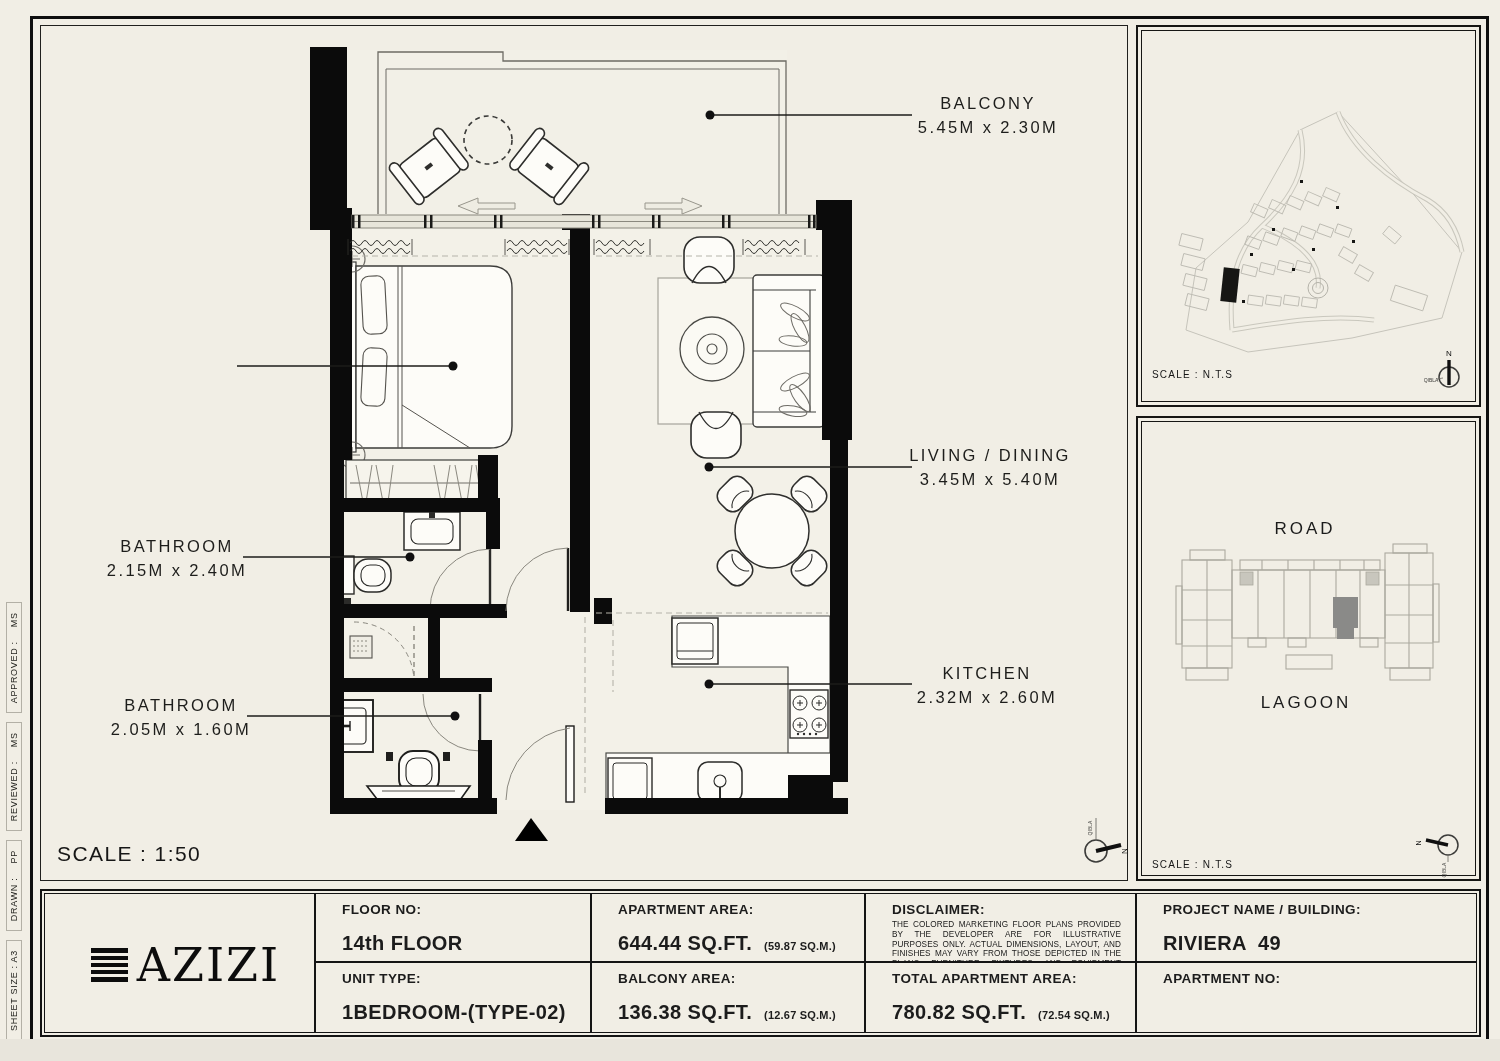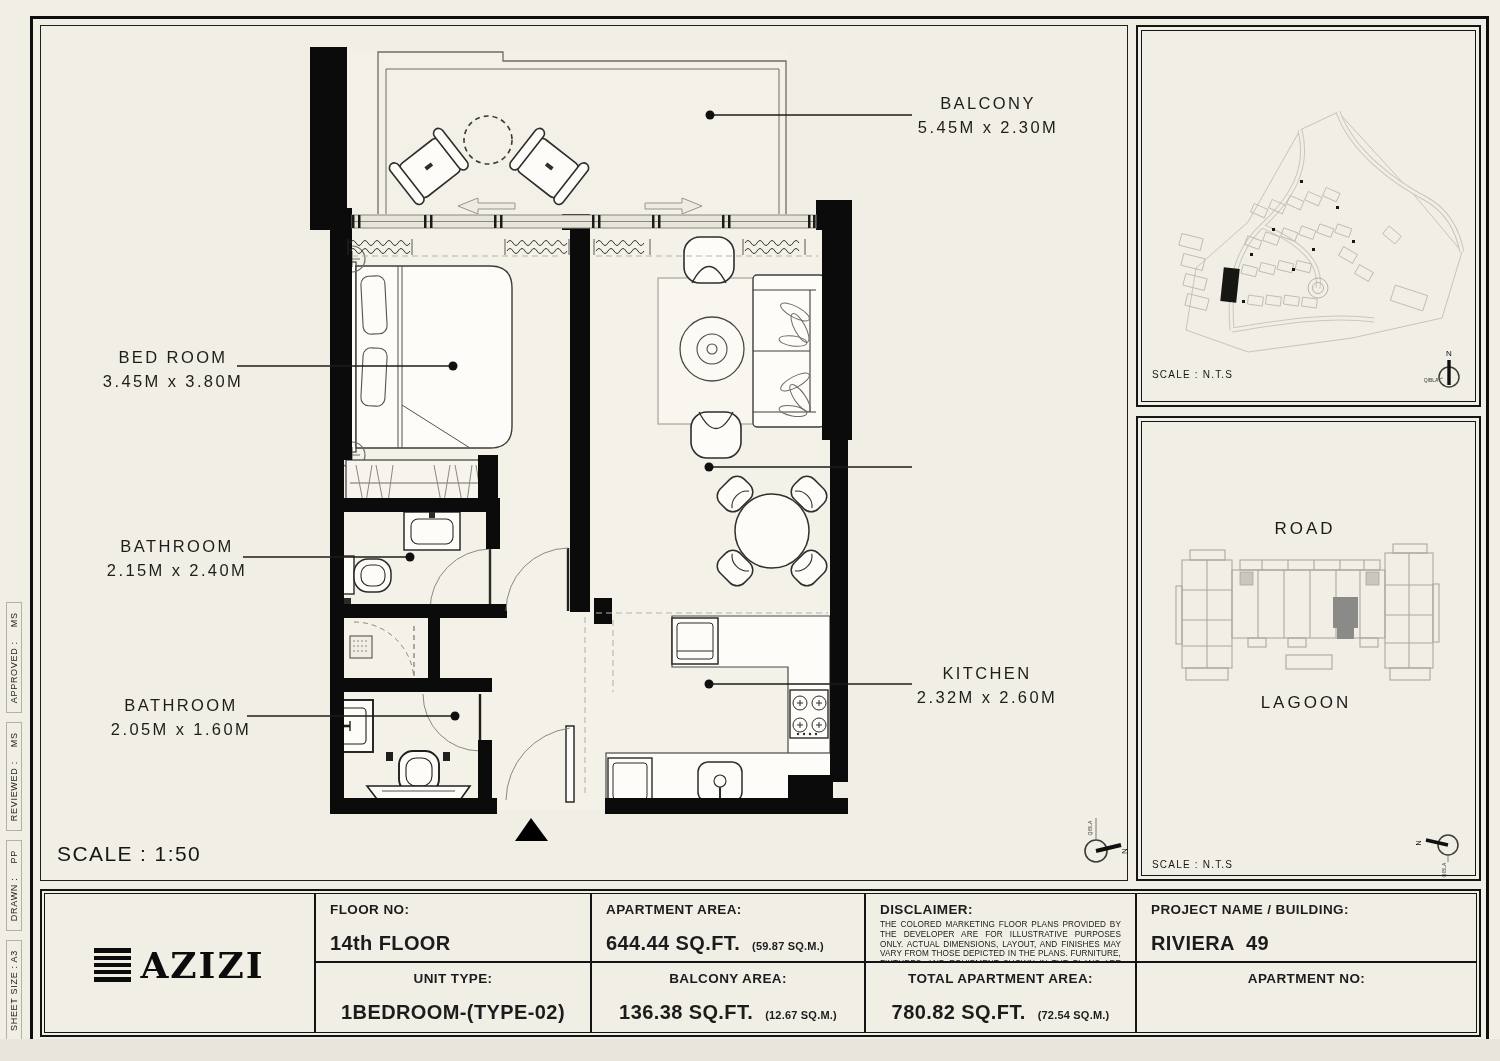--- a/index.html
+++ b/index.html
@@ -305,10 +305,6 @@
     <span>BALCONY</span>
       <span>5.45M x 2.30M</span>
   </div>
-  <div class="room-label" style="left:173px;top:369px;">
-    <span>BED ROOM</span>
-      <span>3.45M x 3.80M</span>
-  </div>
   <div class="room-label" style="left:177px;top:558px;">
     <span>BATHROOM</span>
       <span>2.15M x 2.40M</span>

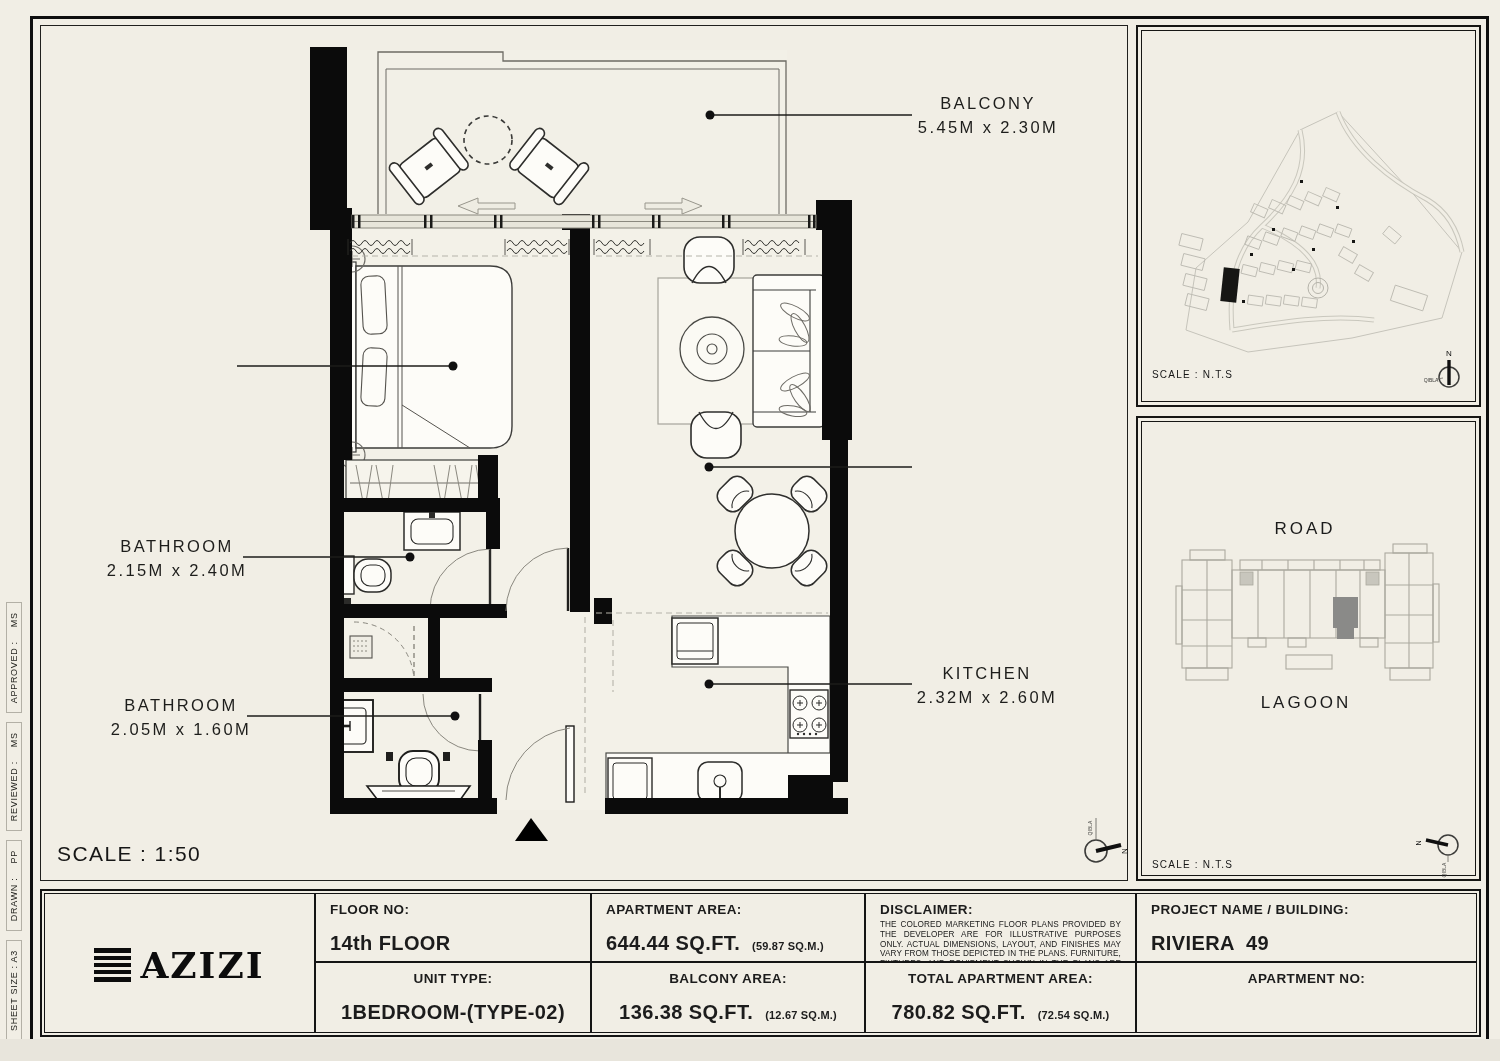--- a/index.html
+++ b/index.html
@@ -305,6 +305,10 @@
     <span>BALCONY</span>
       <span>5.45M x 2.30M</span>
   </div>
+  <div class="room-label" style="left:990px;top:467px;">
+    <span>LIVING / DINING</span>
+      <span>3.45M x 5.40M</span>
+  </div>
   <div class="room-label" style="left:177px;top:558px;">
     <span>BATHROOM</span>
       <span>2.15M x 2.40M</span>

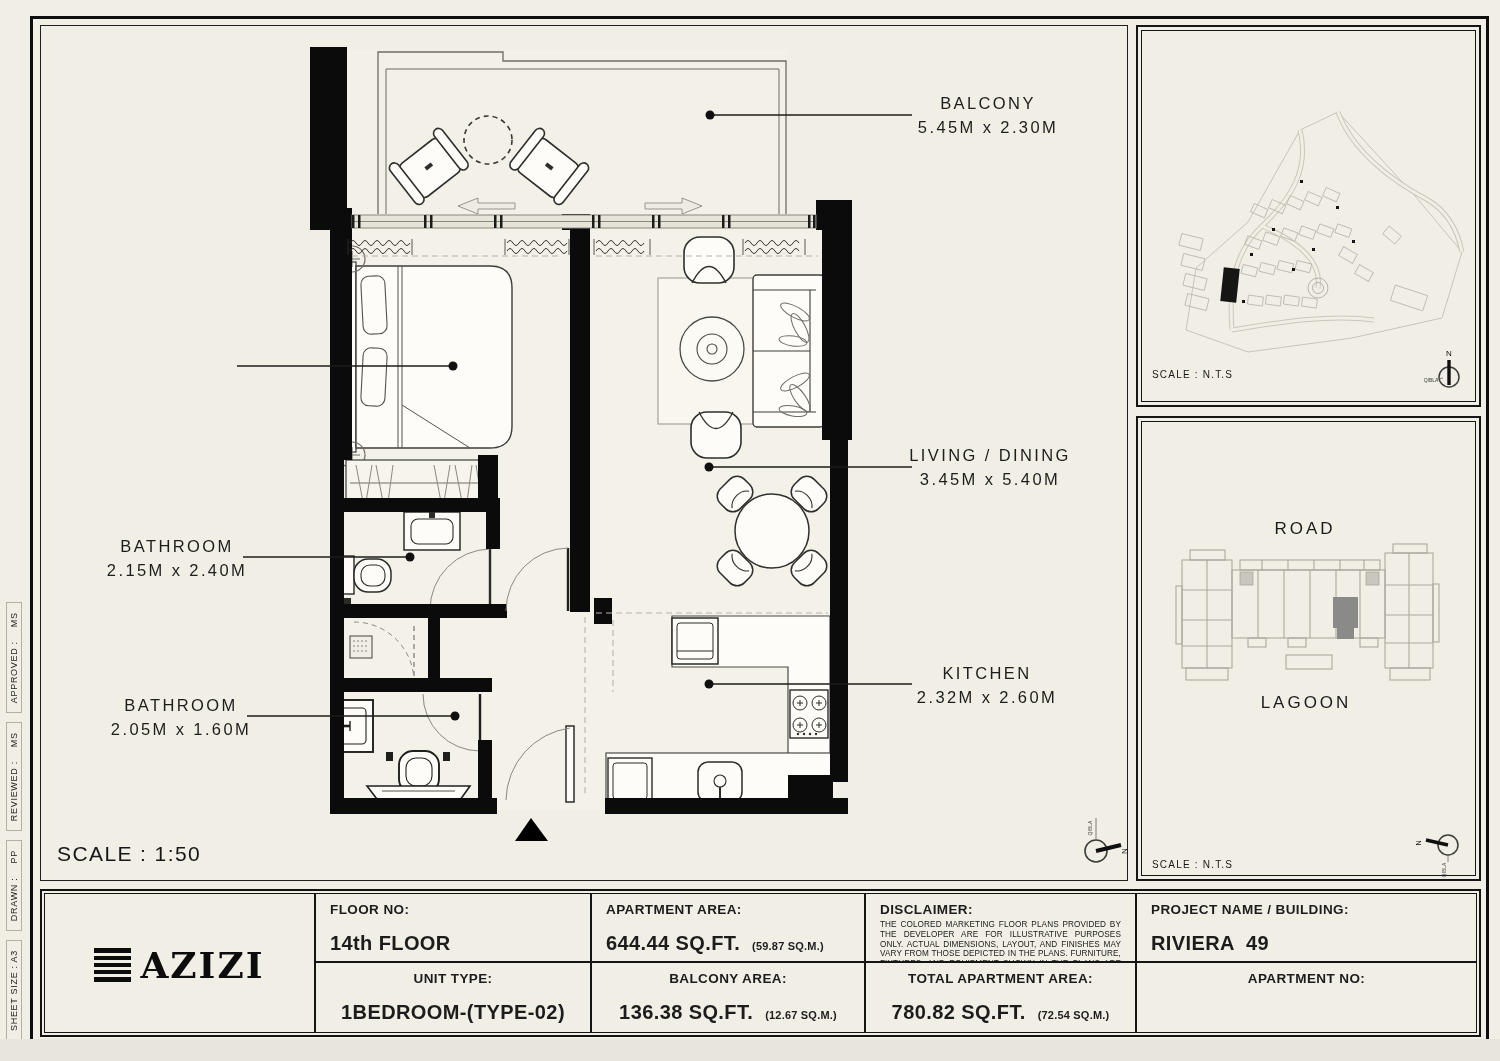--- a/index.html
+++ b/index.html
@@ -24,7 +24,7 @@
                border:2px solid #141414;background:#f1eee5;}
   .tb-grid{position:absolute;inset:2px;border:1px solid #141414;display:grid;
            grid-template-columns:271px 276px 274px 271px auto;grid-template-rows:1fr 1fr;}
-  .tcell{border-right:2px solid #141414;border-bottom:2px solid #141414;padding:8px 14px 4px 14px;
+  .tcell{border-right:2px solid #141414;border-bottom:2px solid #141414;padding:8px 14px 4px 26px;
          position:relative;box-sizing:border-box;overflow:hidden;}
   .tcell.no-b{border-bottom:none;text-align:center;}
   .tcell.no-r{border-right:none;}

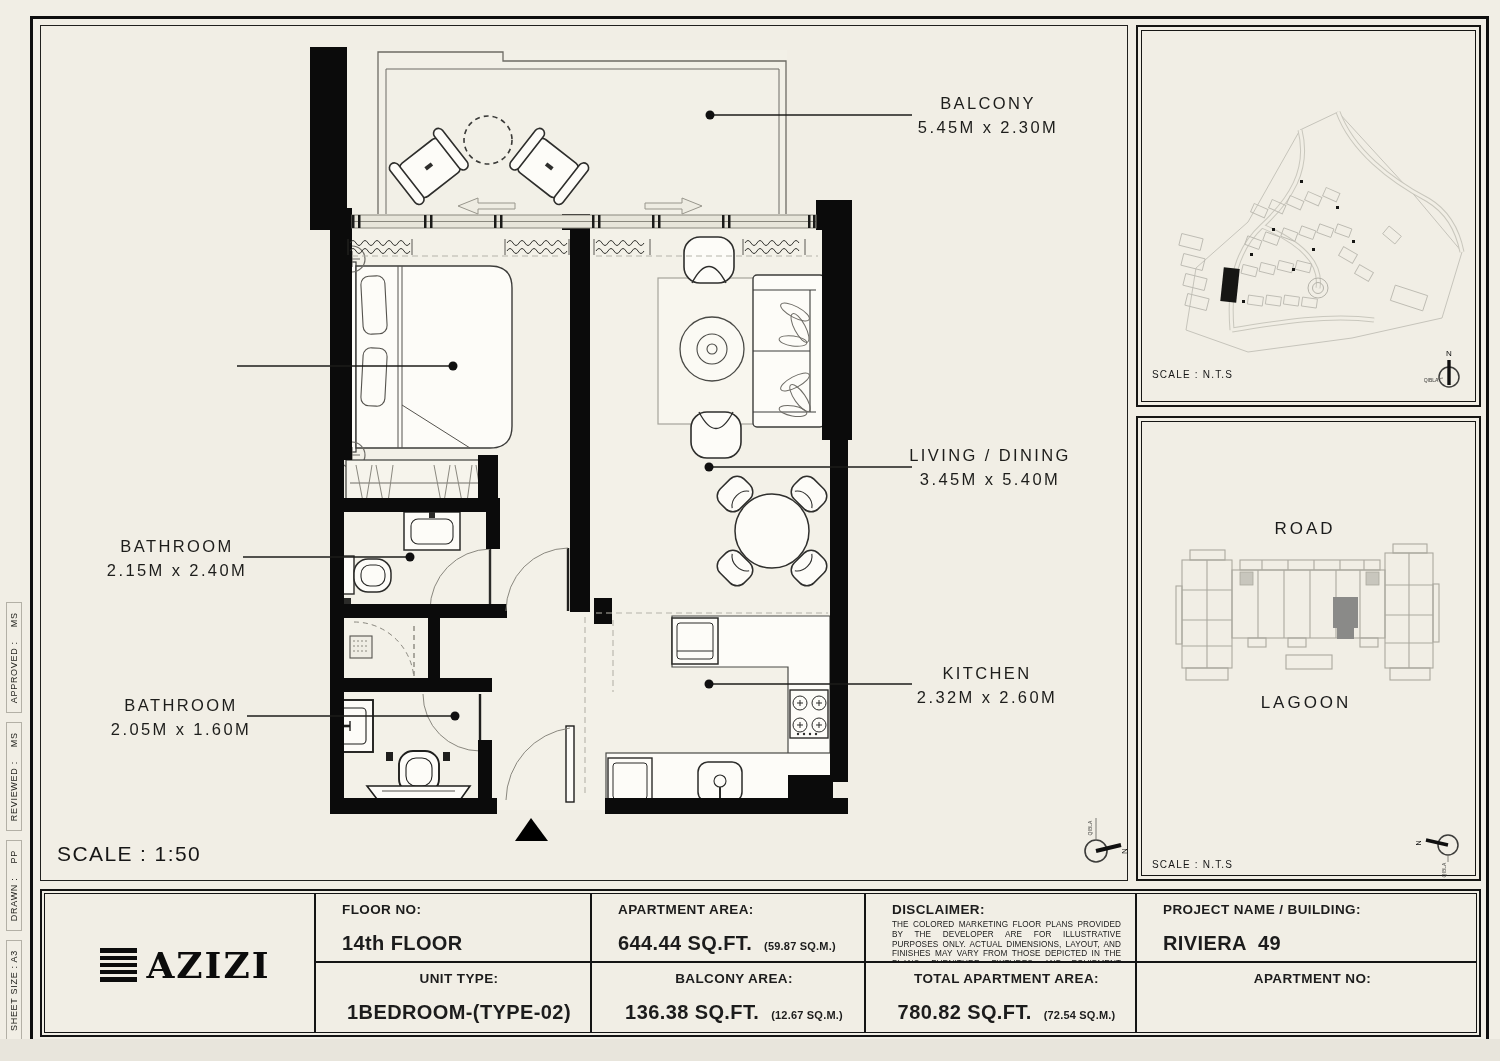--- a/index.html
+++ b/index.html
@@ -37,7 +37,7 @@
   .logo{display:flex;align-items:center;}
   .logo-bars{display:flex;flex-direction:column;gap:2.6px;margin-right:9px;}
   .logo-bars i{display:block;width:37px;height:4.6px;background:#0c0c0c;}
-  .logo-text{font-family:"DejaVu Serif",serif;font-weight:bold;font-size:36px;letter-spacing:2px;color:#0c0c0c;}
+  .logo-text{font-family:"DejaVu Serif",serif;font-weight:normal;font-size:46px;letter-spacing:2px;color:#0c0c0c;}
   
   .side-strip{position:absolute;left:6px;top:1041px;width:446px;transform:rotate(-90deg);
               transform-origin:0 0;display:flex;gap:9px;align-items:center;}

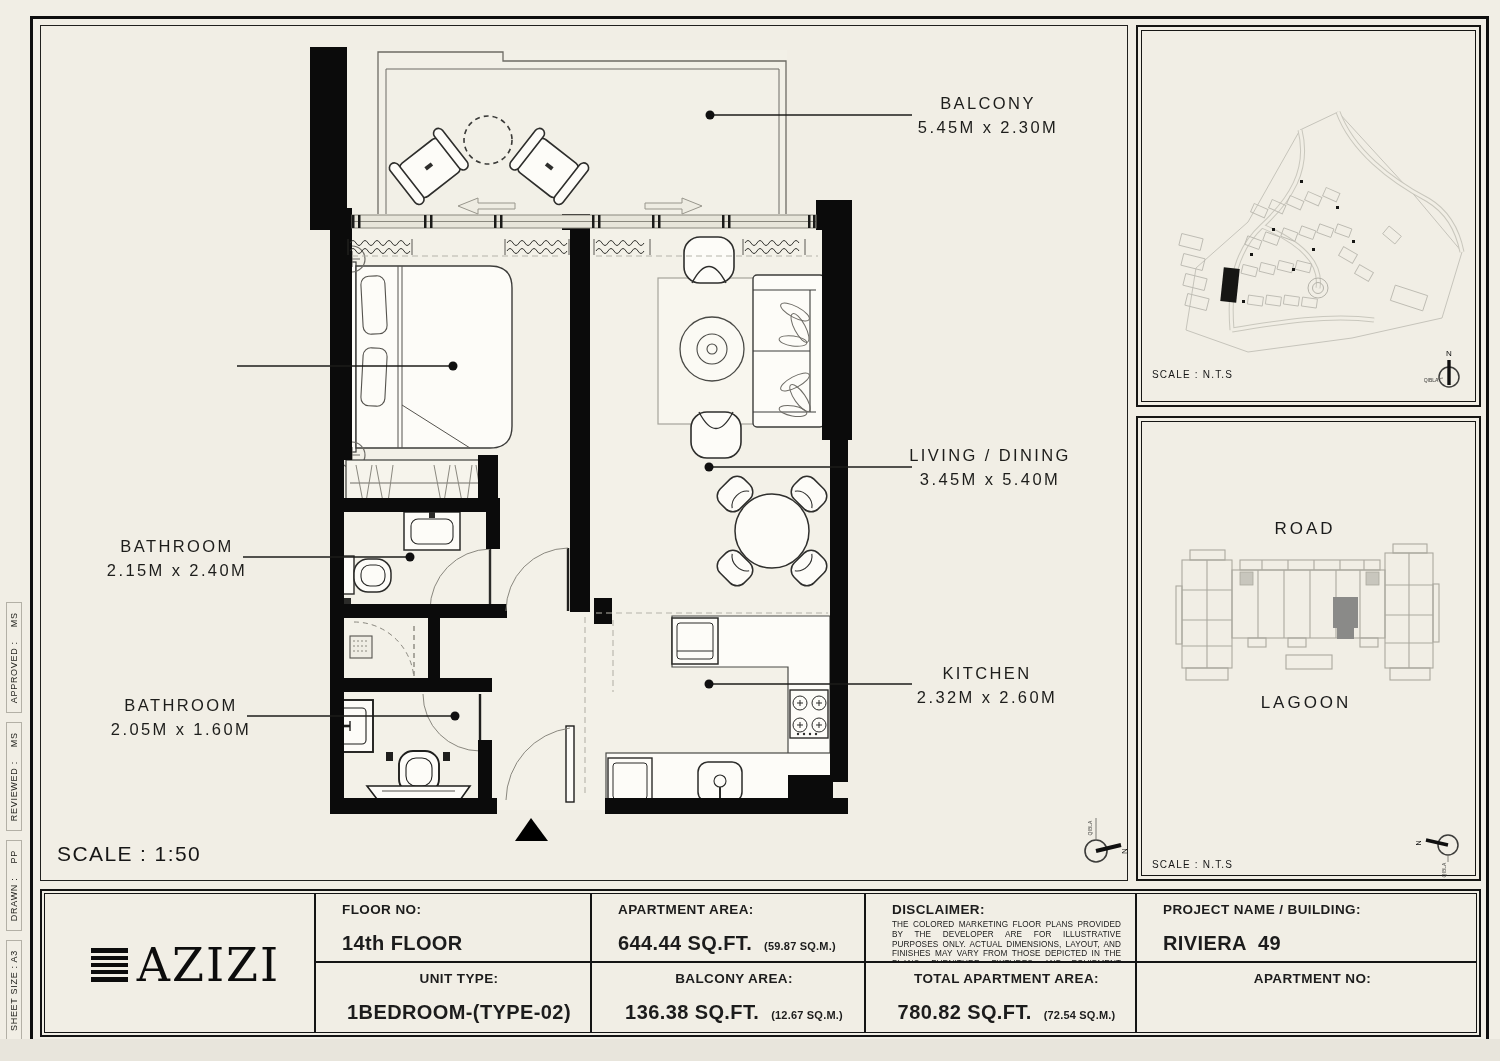--- a/index.html
+++ b/index.html
@@ -26,7 +26,7 @@
            grid-template-columns:271px 276px 274px 271px auto;grid-template-rows:1fr 1fr;}
   .tcell{border-right:2px solid #141414;border-bottom:2px solid #141414;padding:8px 14px 4px 26px;
          position:relative;box-sizing:border-box;overflow:hidden;}
-  .tcell.no-b{border-bottom:none;text-align:center;}
+  .tcell.no-b{border-bottom:none;}
   .tcell.no-r{border-right:none;}
   .tcell.logo-cell{grid-row:1/3;display:flex;align-items:center;justify-content:center;border-bottom:none;}
   .cell-label{display:block;font-size:13.5px;font-weight:bold;letter-spacing:.4px;}

